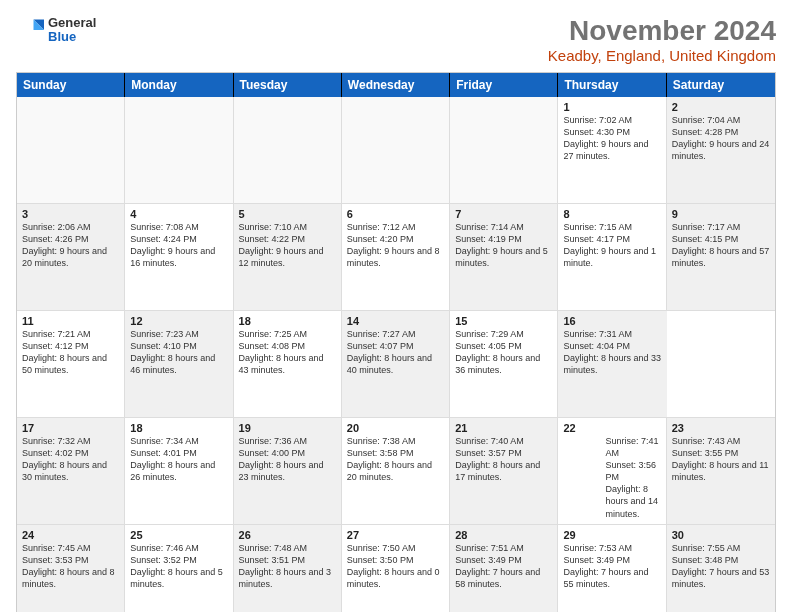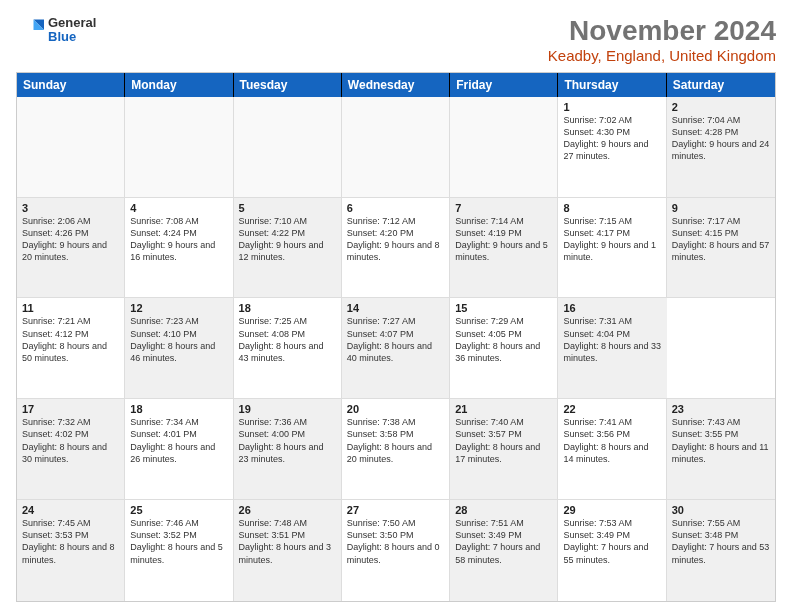--- a/index.html
+++ b/index.html
@@ -274,7 +274,7 @@
           </div>
           <div class="cal-cell">
             <span class="day-num">22</span>
-            <div class="cell-text" style="white-space: pre-line;">Sunrise: 7:41 AM
+            <div class="cell-text" style="white-space: pre-line; margin-left: 42px;">Sunrise: 7:41 AM
 Sunset: 3:56 PM
 Daylight: 8 hours and 14 minutes.</div>
           </div>

